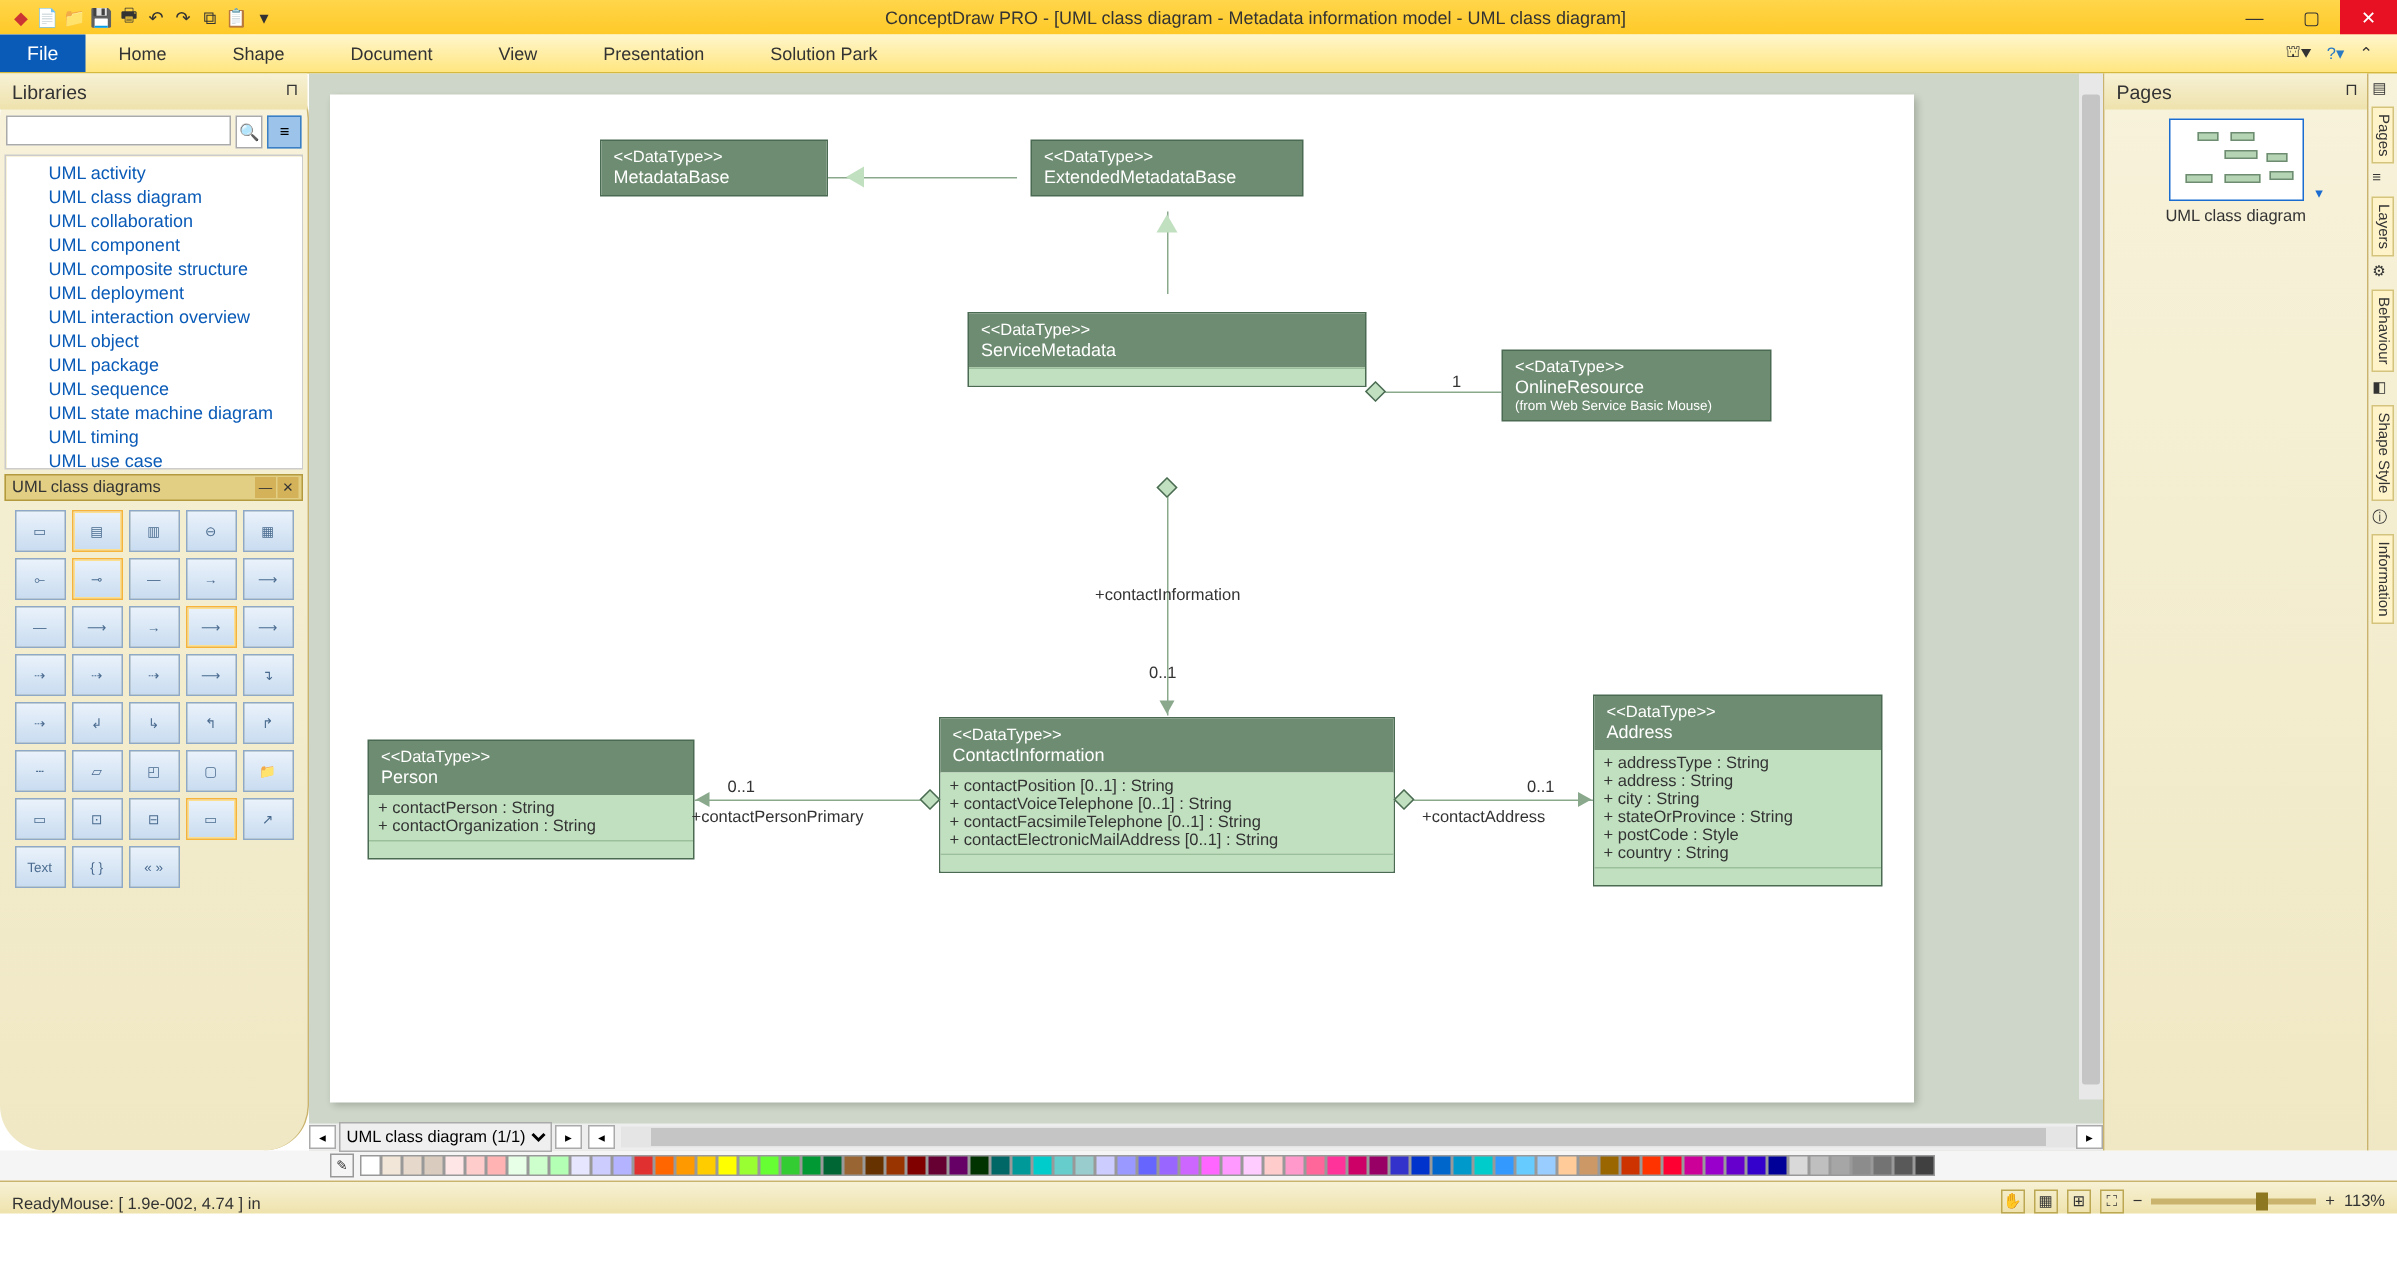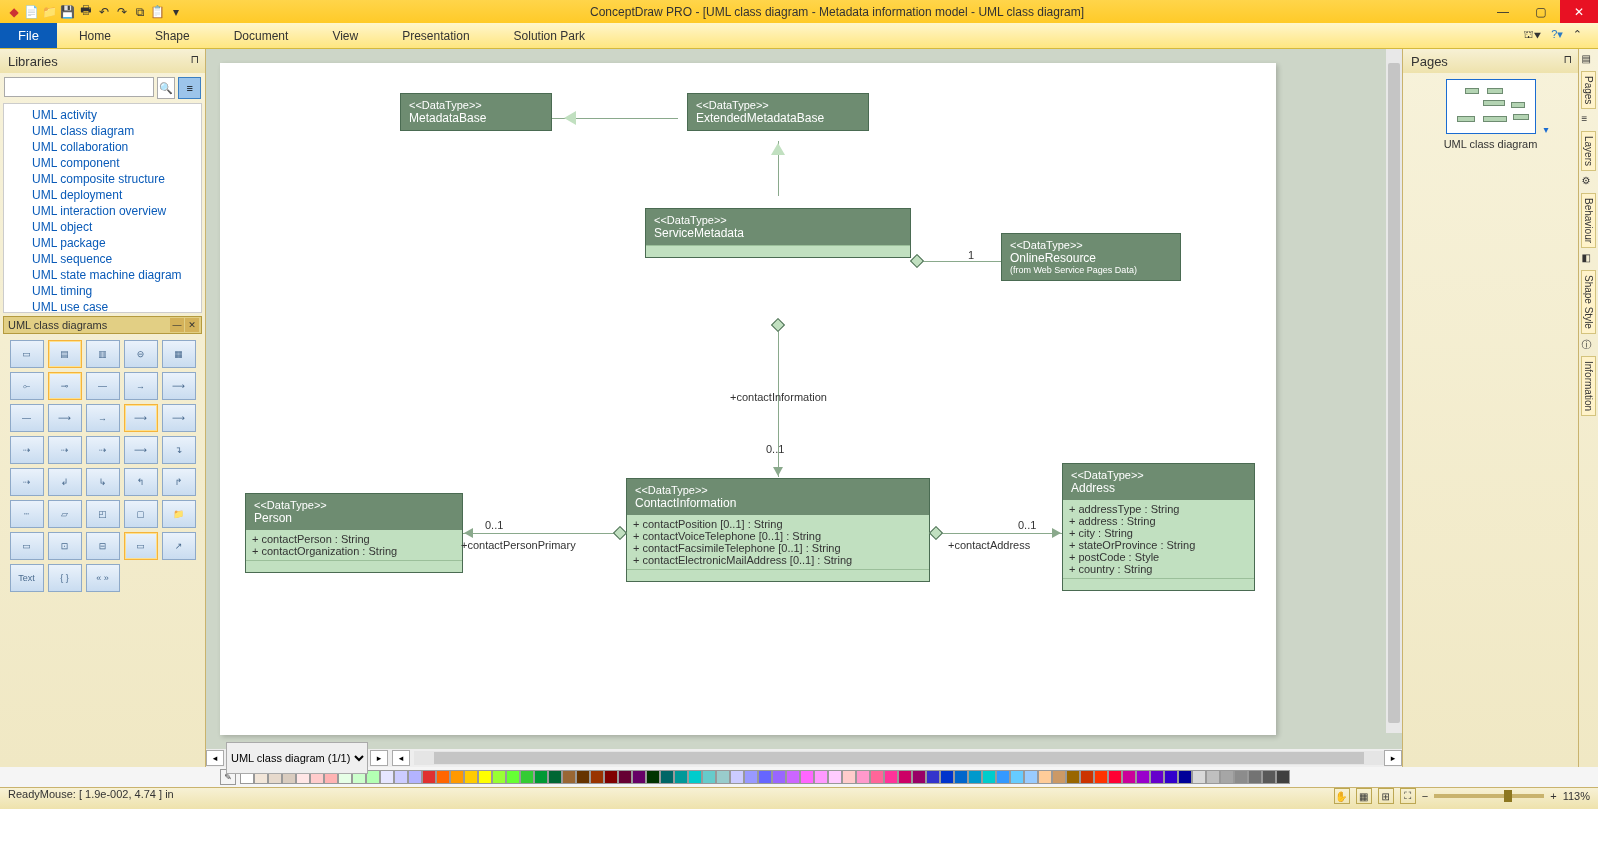--- a/index.html
+++ b/index.html
@@ -25,7 +25,7 @@
 .content { display:flex; height:718px; }
 
 
-.panel-left { width:206px; background:linear-gradient(#f7f2da,#f0e8c4); border-right:1px solid #c9b36d; display:flex; flex-direction:column; }
+.panel-left { width:206px; background:linear-gradient(#f7f2da,#f0e8c4); border-right:1px solid #c9b36d; display:flex; flex-direction:column;border-radius:30px; }
 .panel-head { height:24px; display:flex; align-items:center; padding:0 8px; font-size:13px; color:#333; background:linear-gradient(#f7f1d5,#eee2ac); position:relative; }
 .panel-head .pin { position:absolute; right:6px; top:4px; font-size:11px; }
 .lib-search { display:flex; gap:3px; padding:4px; }

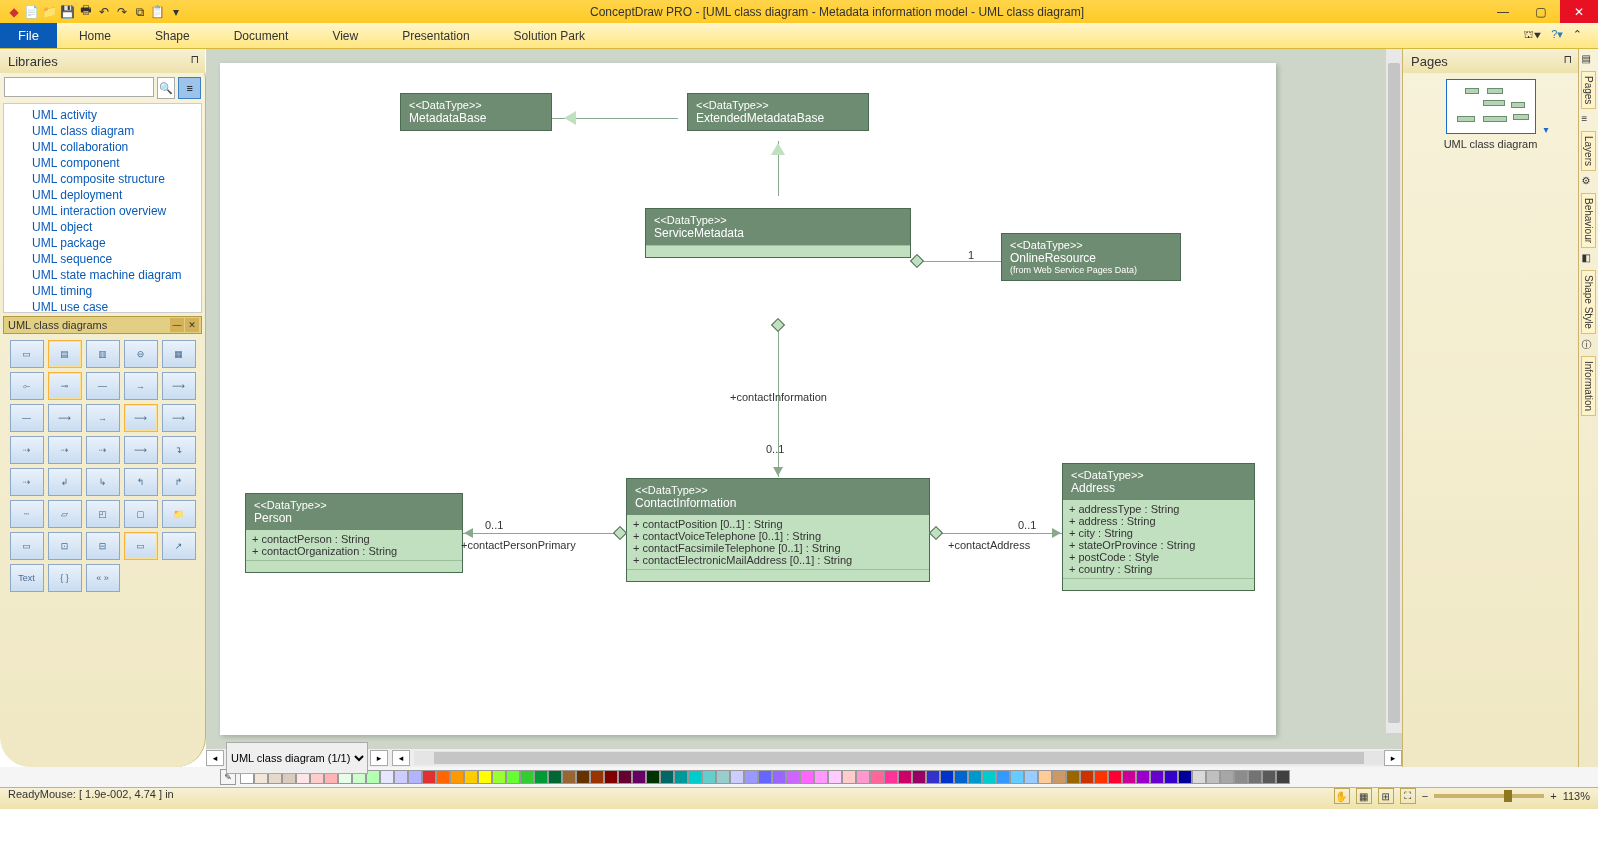--- a/index.html
+++ b/index.html
@@ -238,7 +238,7 @@
         <div class="tri" style="left:550px;top:79px;border-left:8px solid transparent;border-right:8px solid transparent;border-bottom:13px solid #4a6b52;z-index:-1"></div>
 
         <div class="uml" style="left:781px;top:170px;width:180px;">
-          <div class="hd"><span class="stereo">&lt;&lt;DataType&gt;&gt;</span><span>OnlineResource</span><span style="font-size:9px;display:block">(from Web Service Pages Data)</span></div>
+          <div class="hd"><span class="stereo">&lt;&lt;DataType&gt;&gt;</span><span>OnlineResource</span><span style="font-size:9px;display:block">(from Web Service Basic Mouse)</span></div>
         </div>
         <div class="line-h" style="left:697px;top:198px;width:84px;"></div>
         <div class="diamond" style="left:692px;top:193px;"></div>

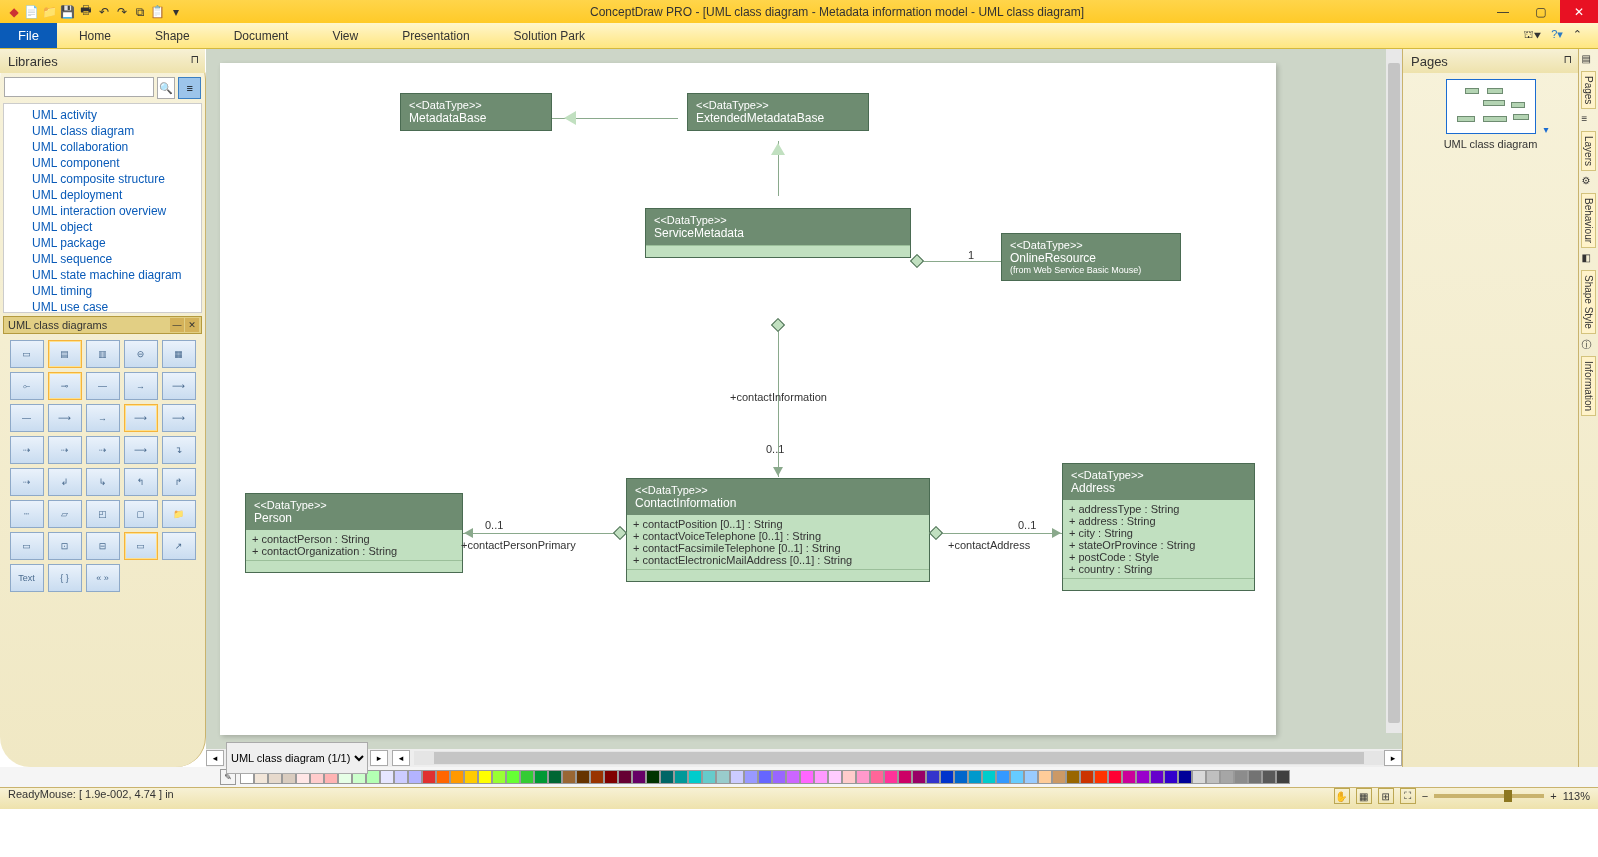--- a/index.html
+++ b/index.html
@@ -66,7 +66,7 @@
 
 .pagetabs { height:18px; display:flex; align-items:center; font-size:11px; background:#eee; }
 .pagetabs button { width:18px; height:16px; border:1px solid #aaa; background:#fff; cursor:pointer; font-size:9px; }
-.pagetabs select { height:32px; font-size:11px; border:1px solid #aaa; margin:15px 2px; }
+.pagetabs select { height:20px; font-size:11px; border:1px solid #aaa; margin:15px 2px; }
 .pagetabs .hscroll { flex:1; height:14px; background:#e5e5e5; position:relative; margin-left:4px; }
 .pagetabs .hscroll .th { position:absolute; left:20px; right:20px; top:1px; bottom:1px; background:#c5c5c5; }
 

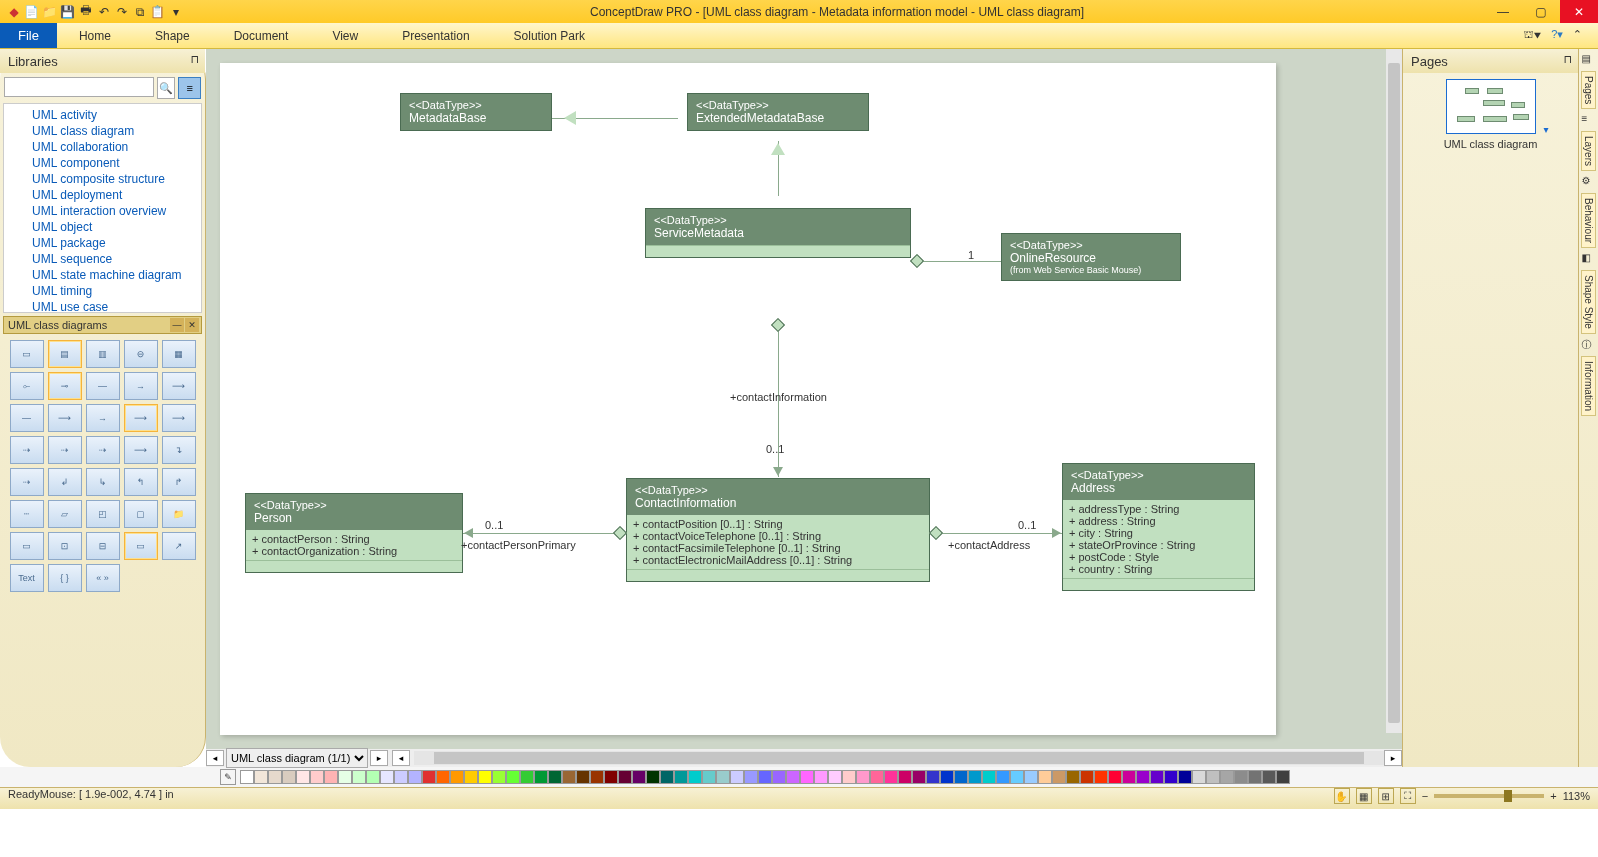--- a/index.html
+++ b/index.html
@@ -87,7 +87,7 @@
 .colorbar .sw { width:14px; height:14px; border:0.5px solid #999; cursor:pointer; }
 
 
-.statusbar { height:22px; background:linear-gradient(#f7f1d5,#eee2ac); border-top:1px solid #c9b36d; display:flex; align-items:flex-start; padding:0 8px; font-size:11px; color:#333; }
+.statusbar { height:22px; background:linear-gradient(#f7f1d5,#eee2ac); border-top:1px solid #c9b36d; display:flex; align-items:flex-end; padding:0 8px; font-size:11px; color:#333; }
 .statusbar .mouse { }
 .statusbar .right { margin-left:auto; display:flex; align-items:center; gap:6px; }
 .statusbar .ic { width:16px; height:16px; border:1px solid #bca752; display:flex; align-items:center; justify-content:center; font-size:10px; cursor:pointer; }

